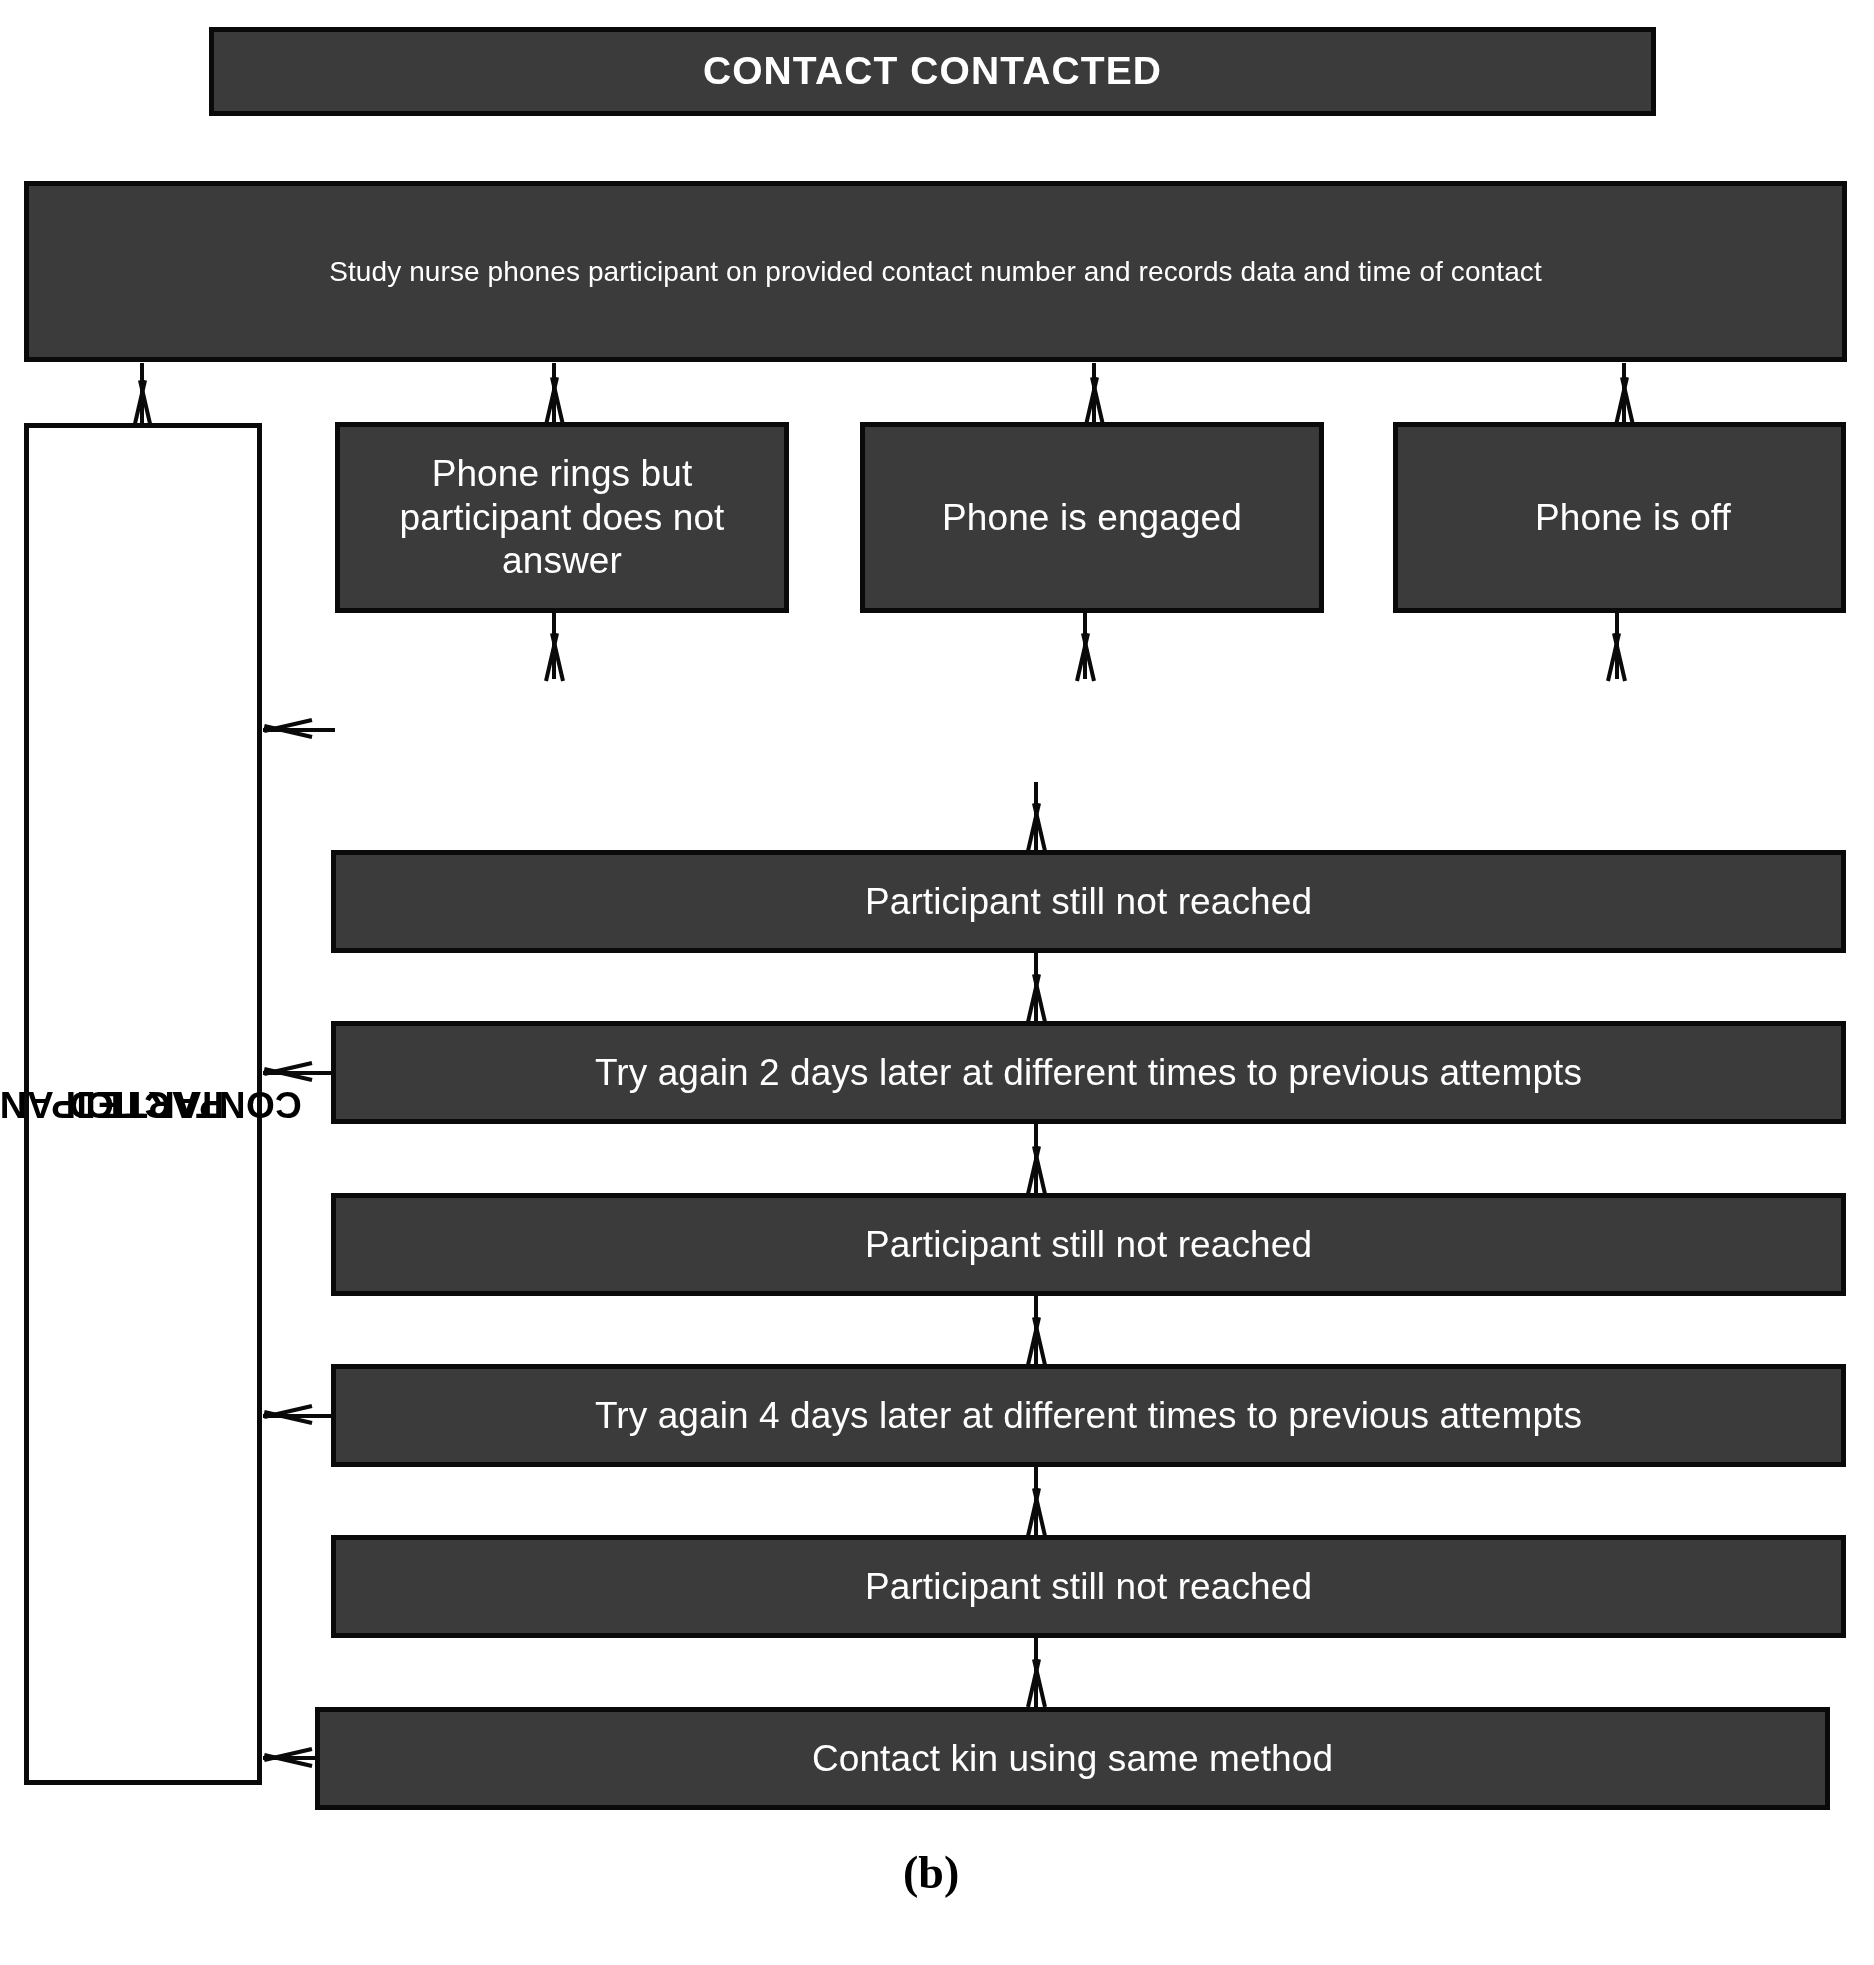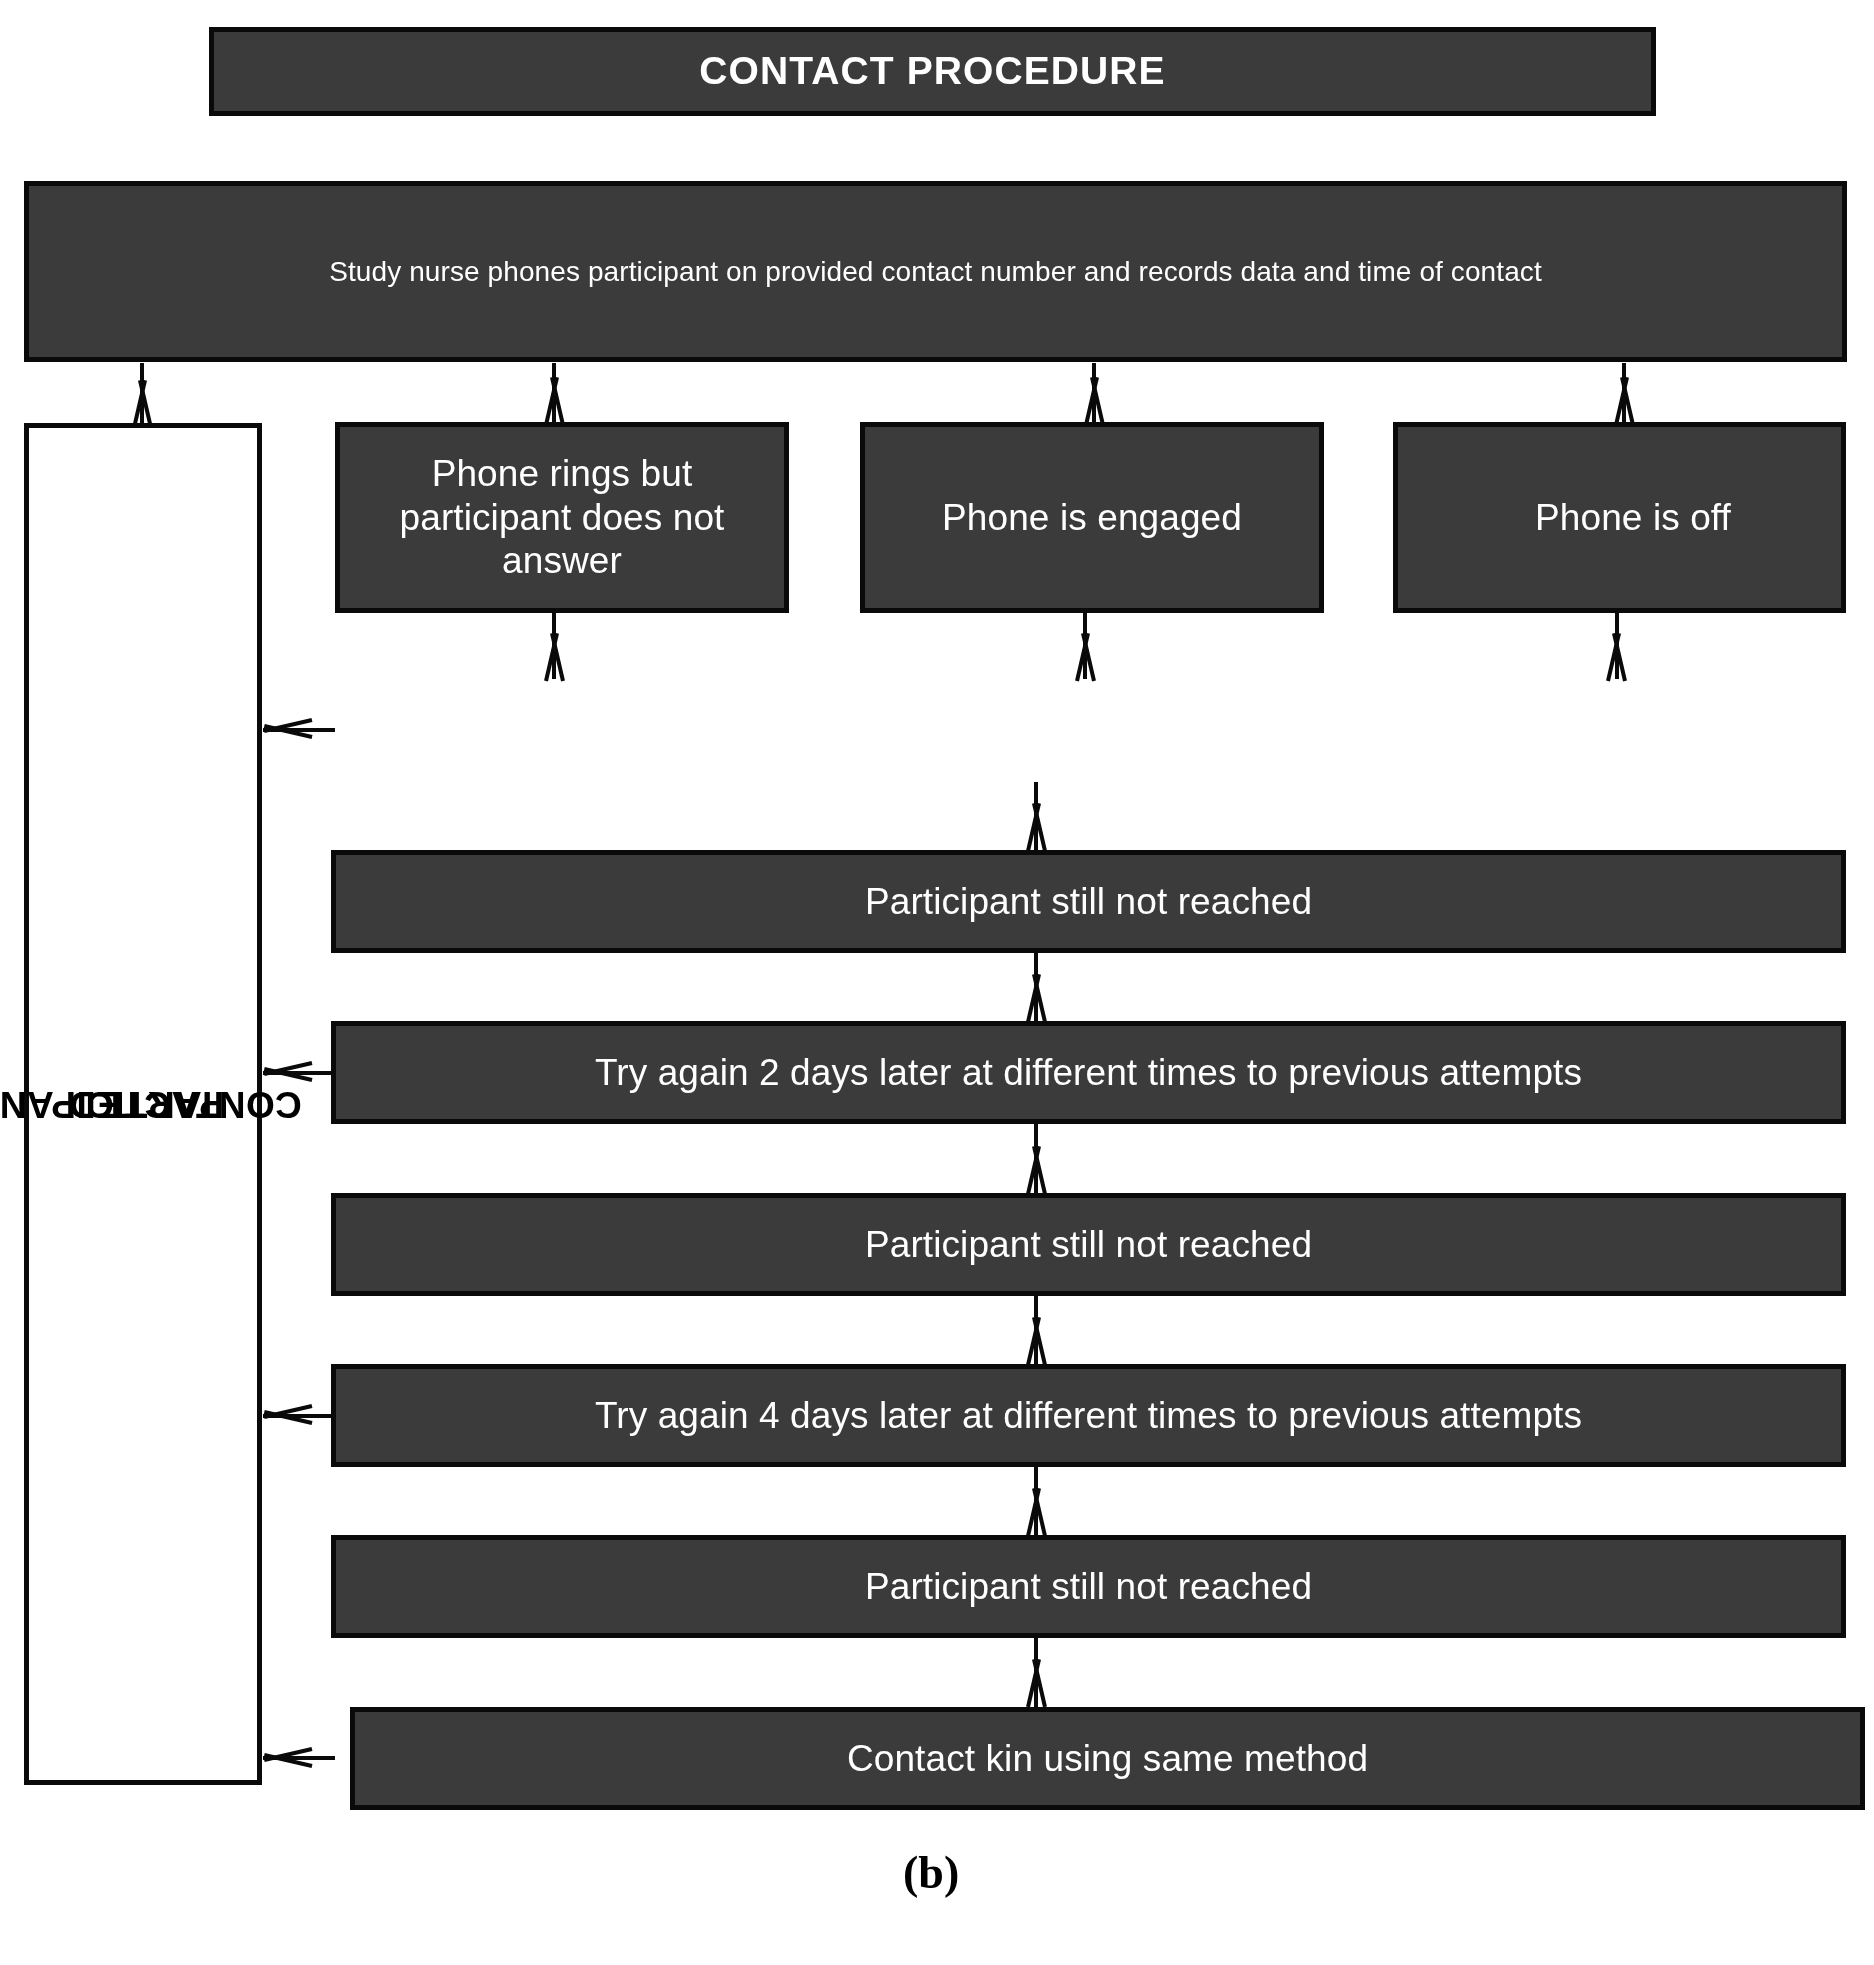--- a/index.html
+++ b/index.html
@@ -154,7 +154,7 @@
 
 <div id="canvas">
 
-  <div class="box title" style="left:209px; top:27px; width:1447px; height:89px;">CONTACT PROCEDURE</div>
+  <div class="box title" style="left:209px; top:27px; width:1447px; height:89px;">CONTACT CONTACTED</div>
 
   <div class="box" style="left:24px; top:181px; width:1823px; height:181px; font-size:28px;">Study nurse phones participant on provided contact number and records data and time of contact</div>
 

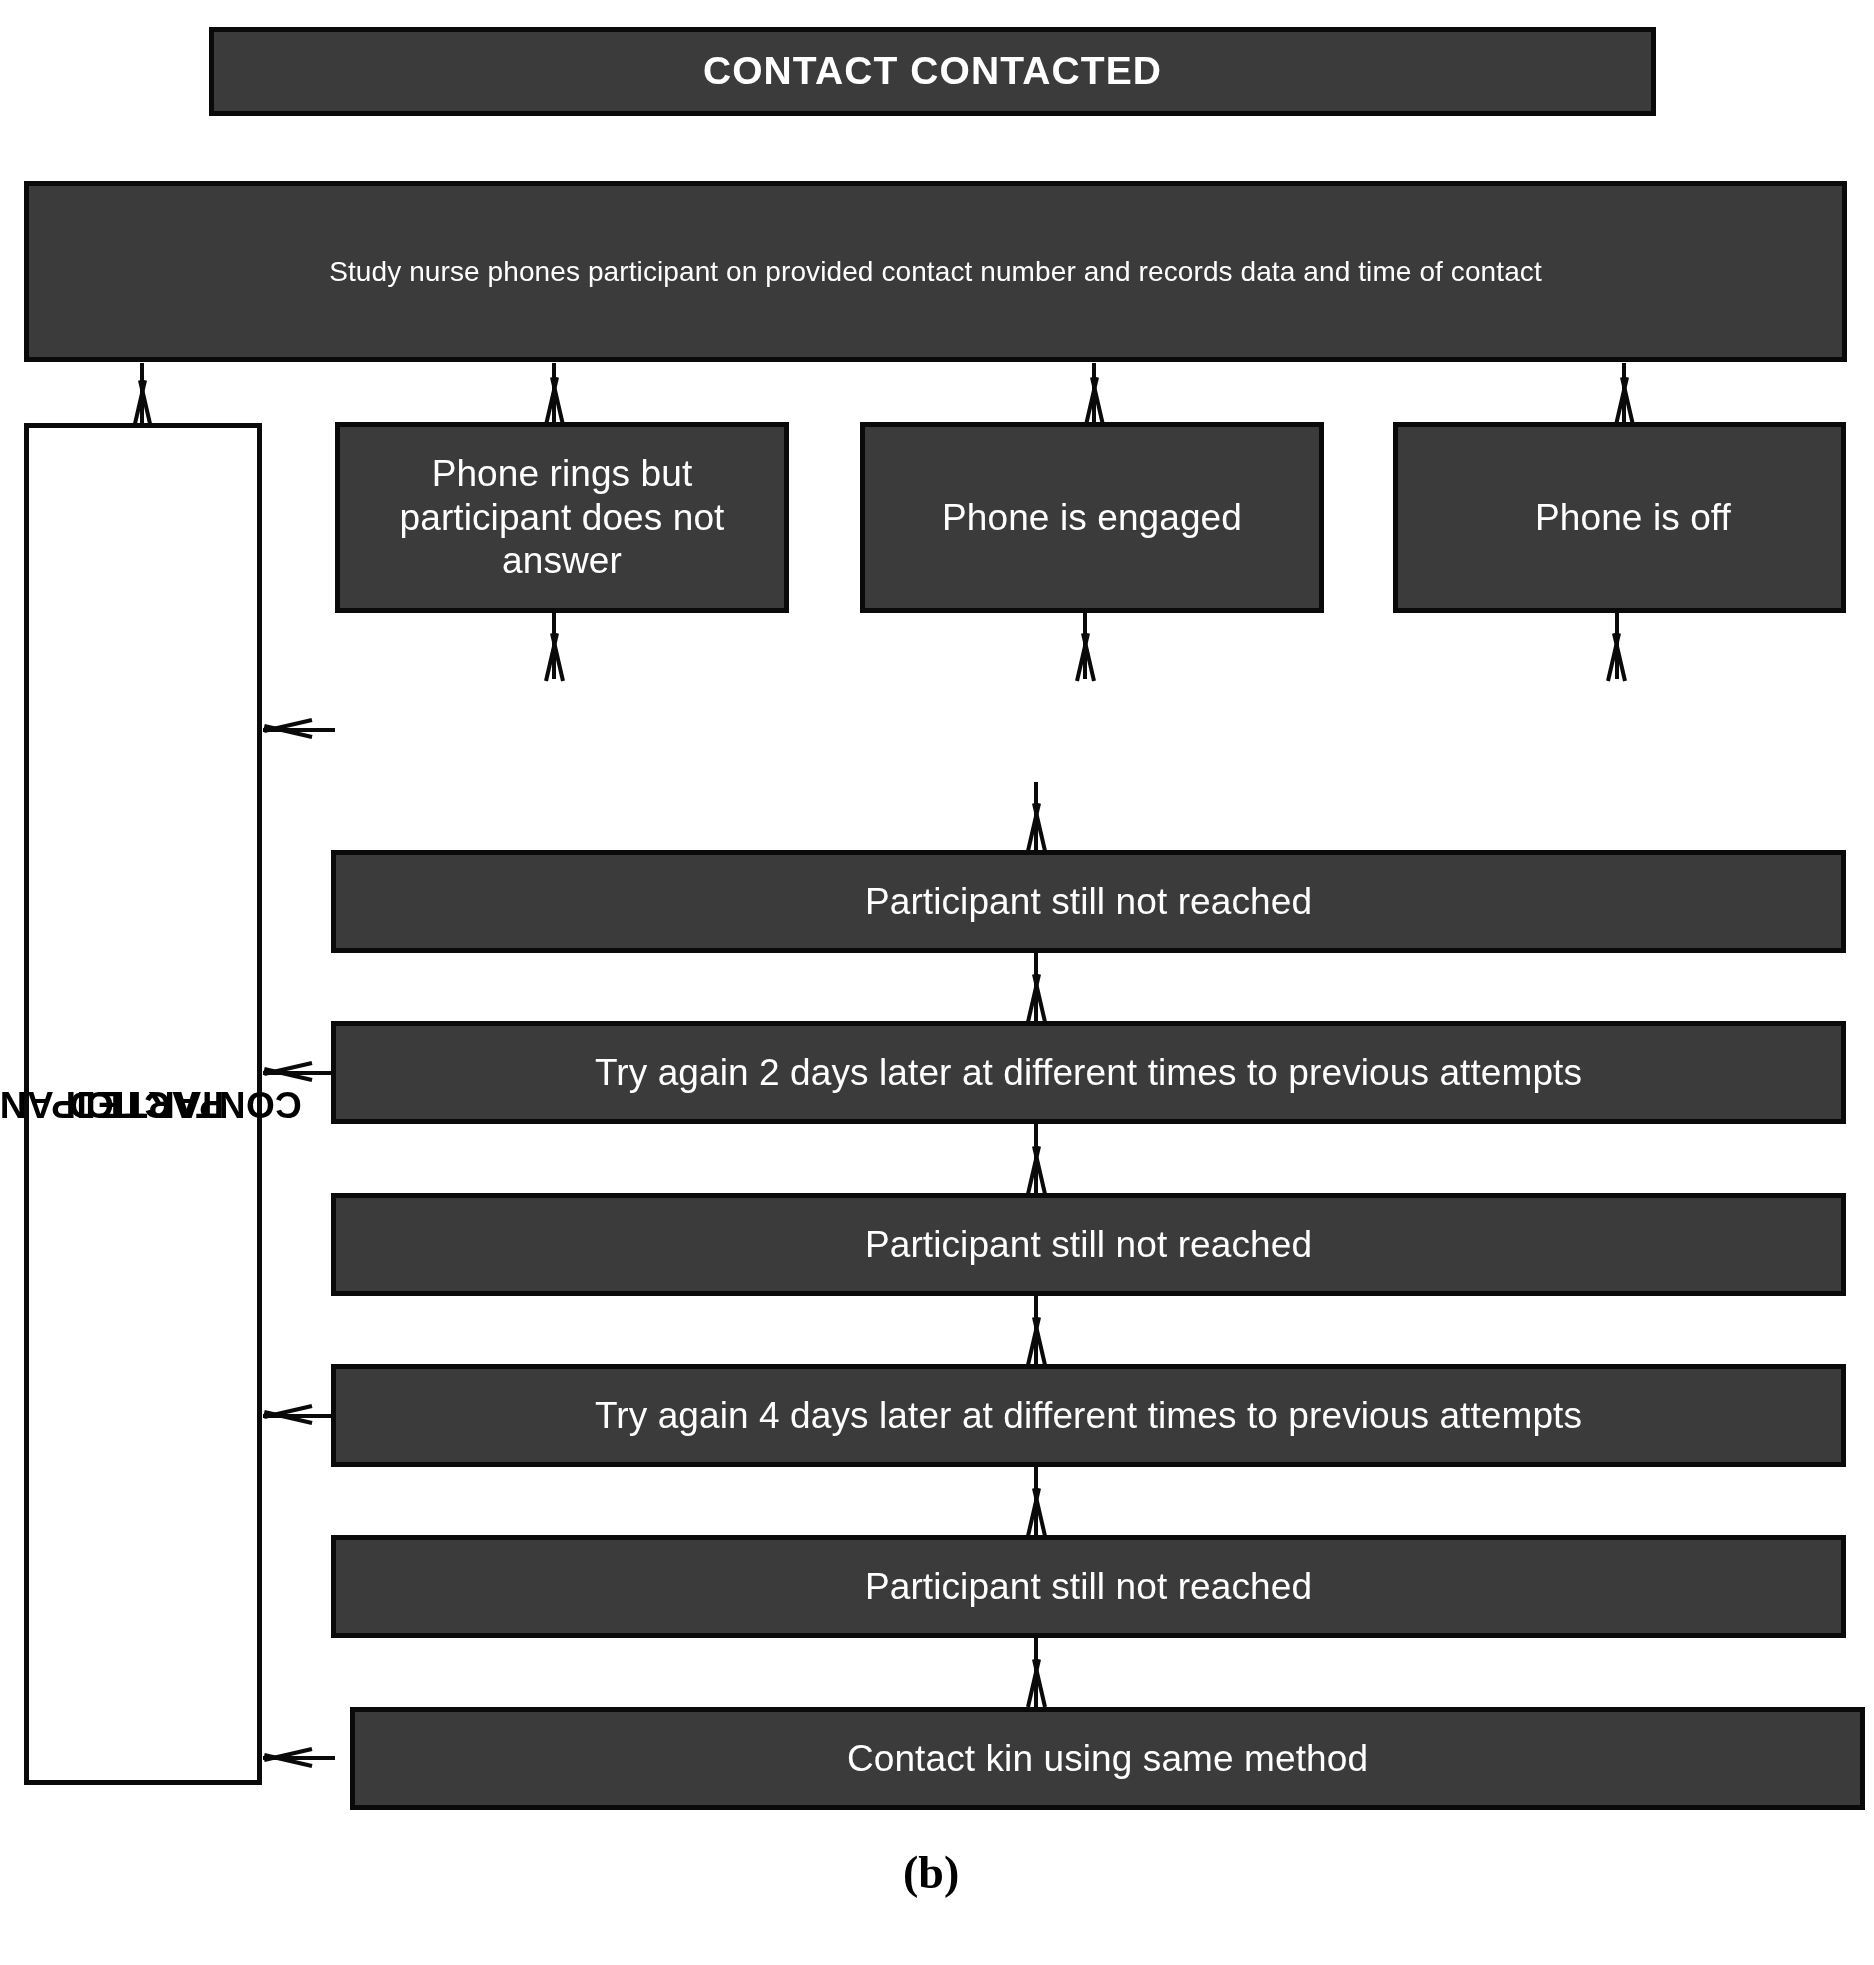--- a/index.html
+++ b/index.html
@@ -229,7 +229,7 @@
   <div class="vline" style="left:1034px; top:1638px; height:69px;"></div>
   <div class="arrow-down" style="left:1015px; top:1658px;"></div>
 
-  <div class="box" style="left:350px; top:1707px; width:1515px; height:103px;text-align:right;">Contact kin using same method</div>
+  <div class="box" style="left:315px; top:1707px; width:1515px; height:103px;text-align:right;">Contact kin using same method</div>
 
   <div class="hline" style="left:263px; top:1756px; width:72px;"></div>
   <div class="arrow-left" style="left:263px; top:1736px;"></div>

